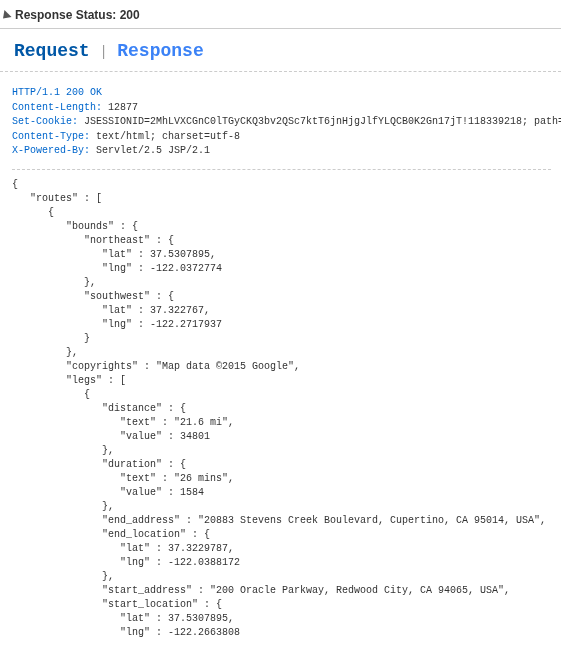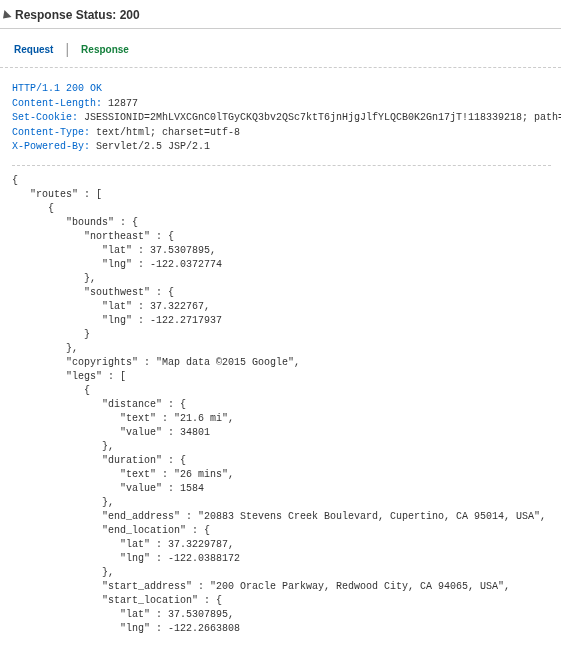--- a/index.html
+++ b/index.html
@@ -40,10 +40,11 @@
     border-bottom: 1px dashed #ccc;
   }
   .tab {
-    font-size: 10px;
+    font-size: 18px;
     font-weight: bold;
     padding: 0 2px;
     cursor: pointer;
+    font-family: Liberation Mono, monospace;
   }
   .tab-request {
     color: #0057a6;

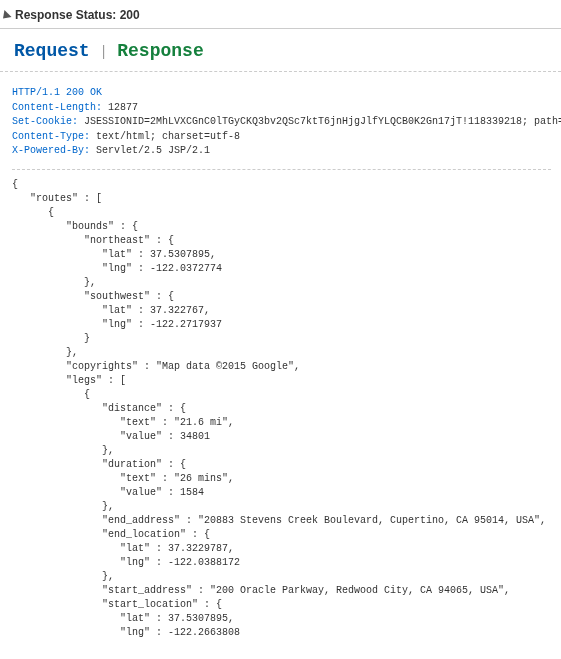--- a/index.html
+++ b/index.html
@@ -55,7 +55,7 @@
     font-size: 14px;
   }
   .tab-response {
-    color: #15803d;
+    color: #3b82f6;
   }
   .body-area {
     padding: 14px 10px 0 12px;

